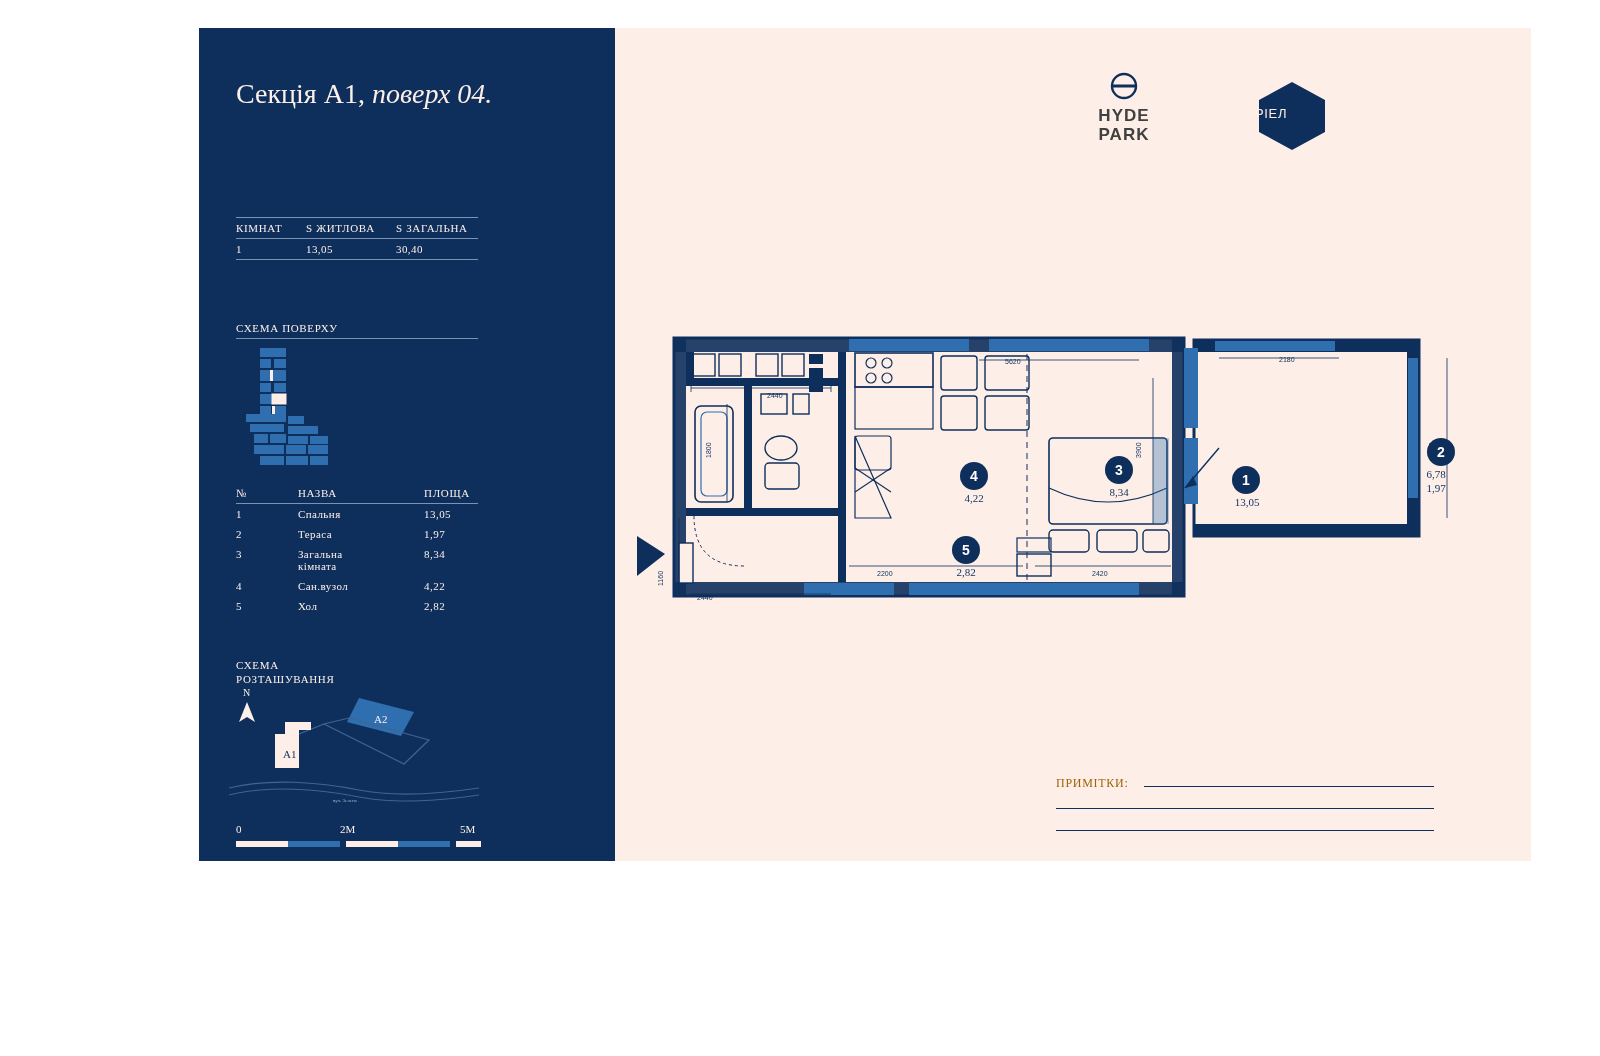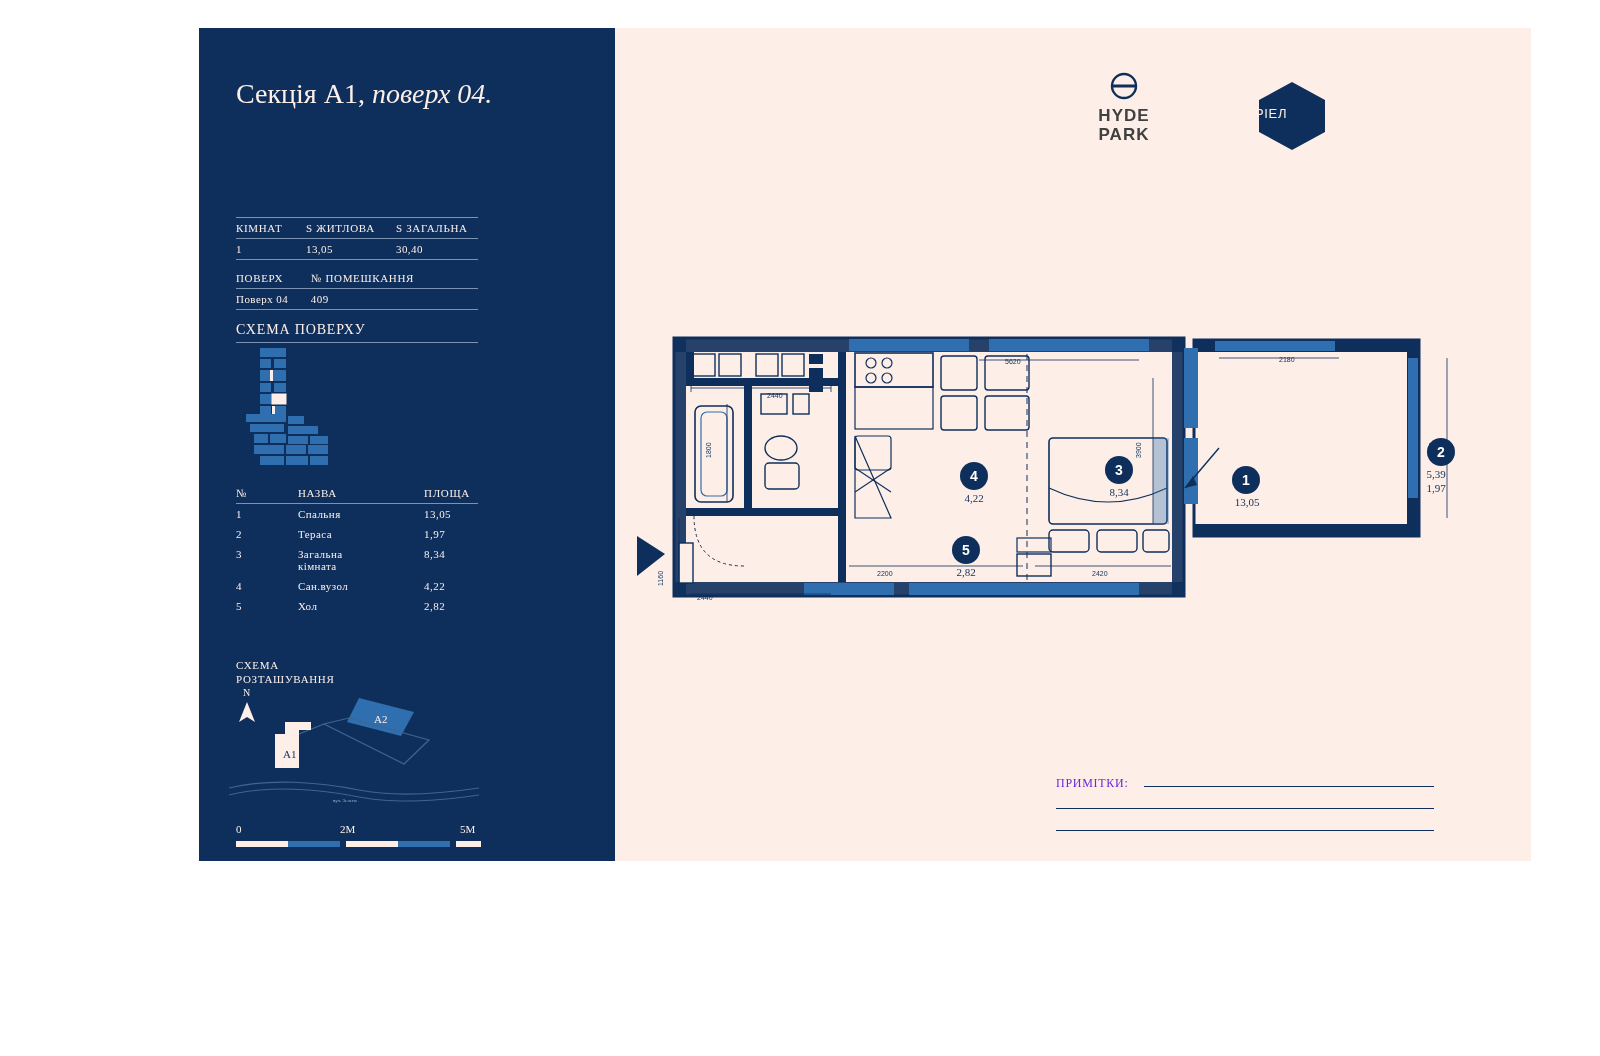--- a/index.html
+++ b/index.html
@@ -92,18 +92,6 @@
         <div class="hr"></div>
       </div>
 
-      <div class="tbl t2">
-        <div class="row head">
-          <div class="c c1">ПОВЕРХ</div>
-          <div class="c c2">№ ПОМЕШКАННЯ</div>
-        </div>
-        <div class="hr"></div>
-        <div class="row">
-          <div class="c c1">Поверх 04</div>
-          <div class="c c2">409</div>
-        </div>
-        <div class="hr"></div>
-      </div>
 
       <div class="tbl t3">
         <div class="sect-label">СХЕМА ПОВЕРХУ</div>

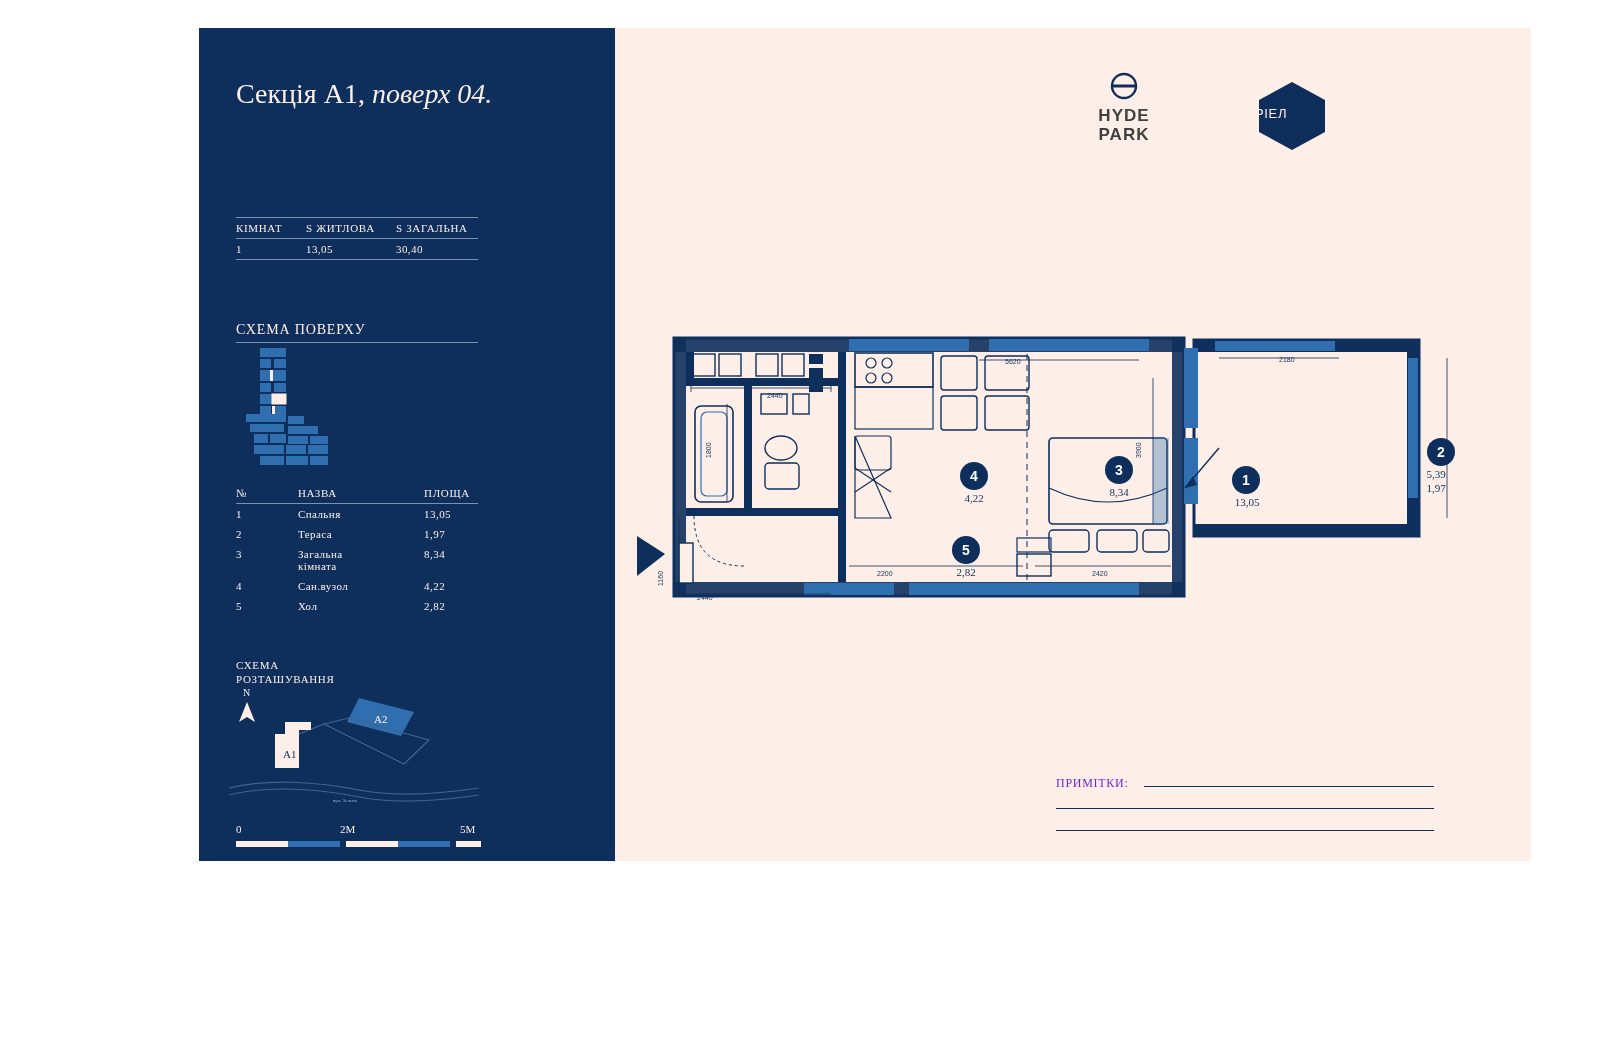--- a/index.html
+++ b/index.html
@@ -28,7 +28,7 @@
   .t2 .c1{width:68px;} .t2 .c2{width:170px;}
   .t3{top:290px;}
 
-  .sect-label{font-size:14px;letter-spacing:.06em;text-transform:uppercase;padding:4px 0;}
+  .sect-label{font-size:11px;letter-spacing:.06em;text-transform:uppercase;padding:4px 0;}
 
   
   .floorplan{position:absolute;left:37px;top:318px;width:180px;height:130px;}

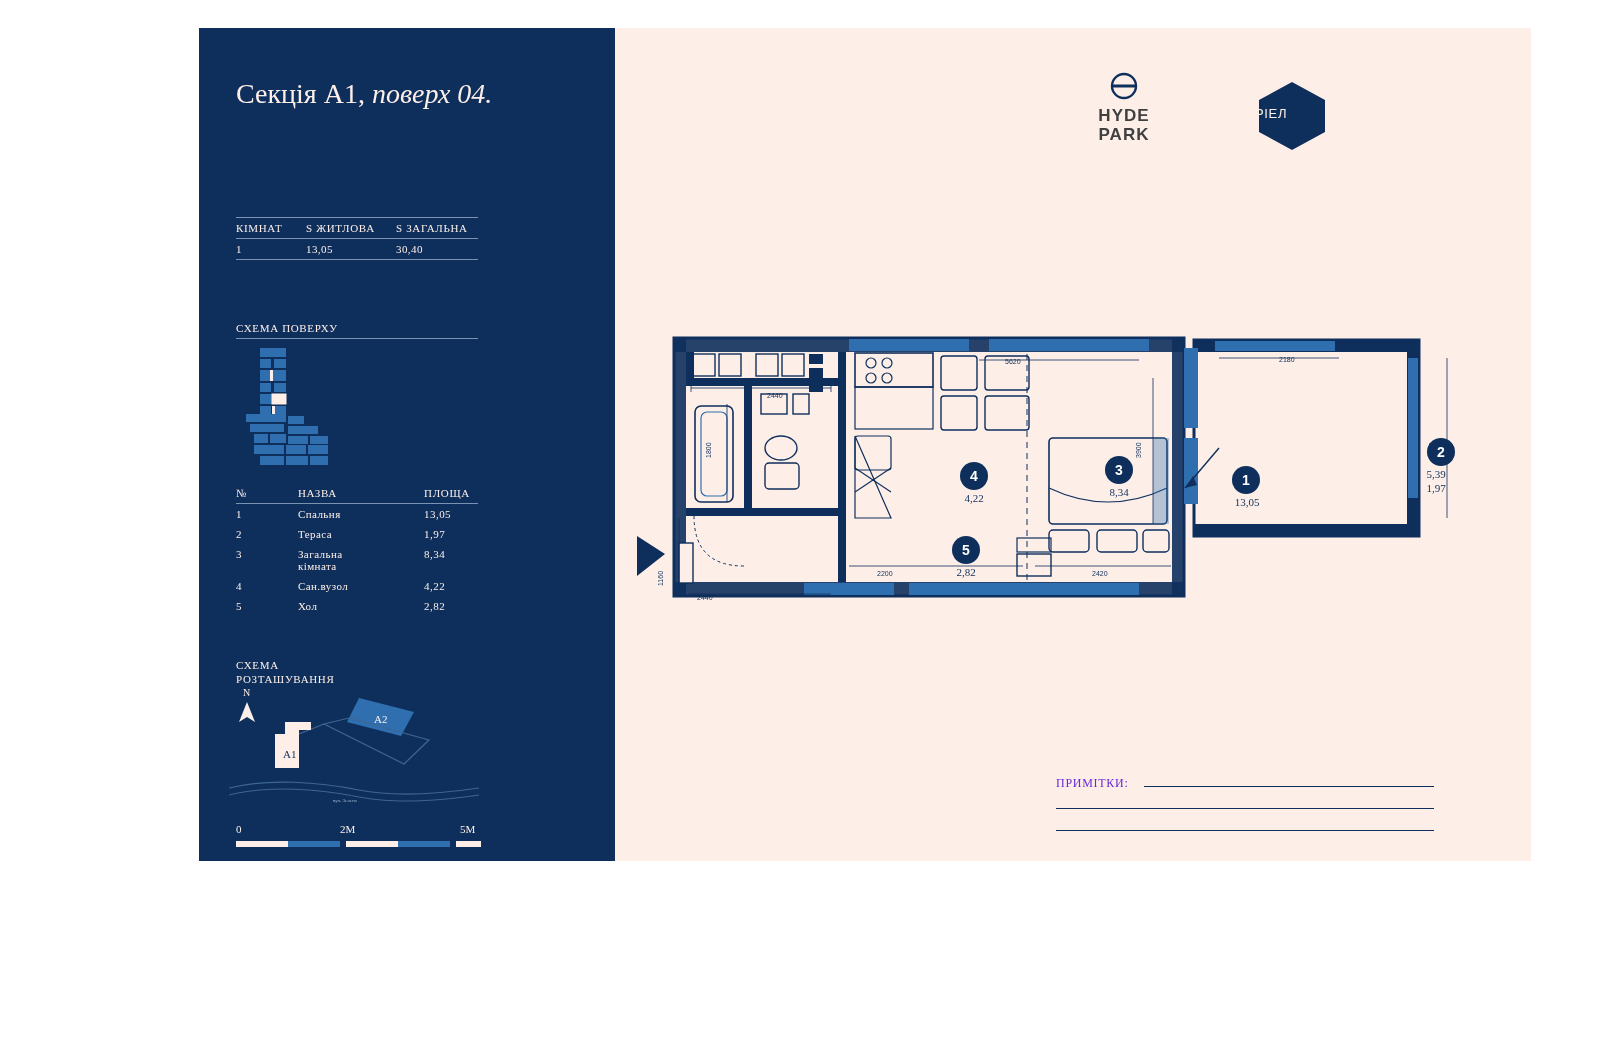--- a/index.html
+++ b/index.html
@@ -344,7 +344,7 @@
     <div class="barea" style="left:1018px;top:468px;">13,05</div>
 
     <div class="badge" style="left:1228px;top:410px;">2</div>
-    <div class="barea" style="left:1207px;top:440px;">5,39</div>
+    <div class="barea" style="left:1207px;top:440px;">6,78</div>
     <div class="barea" style="left:1207px;top:454px;">1,97</div>
 
     <div class="badge" style="left:906px;top:428px;">3</div>

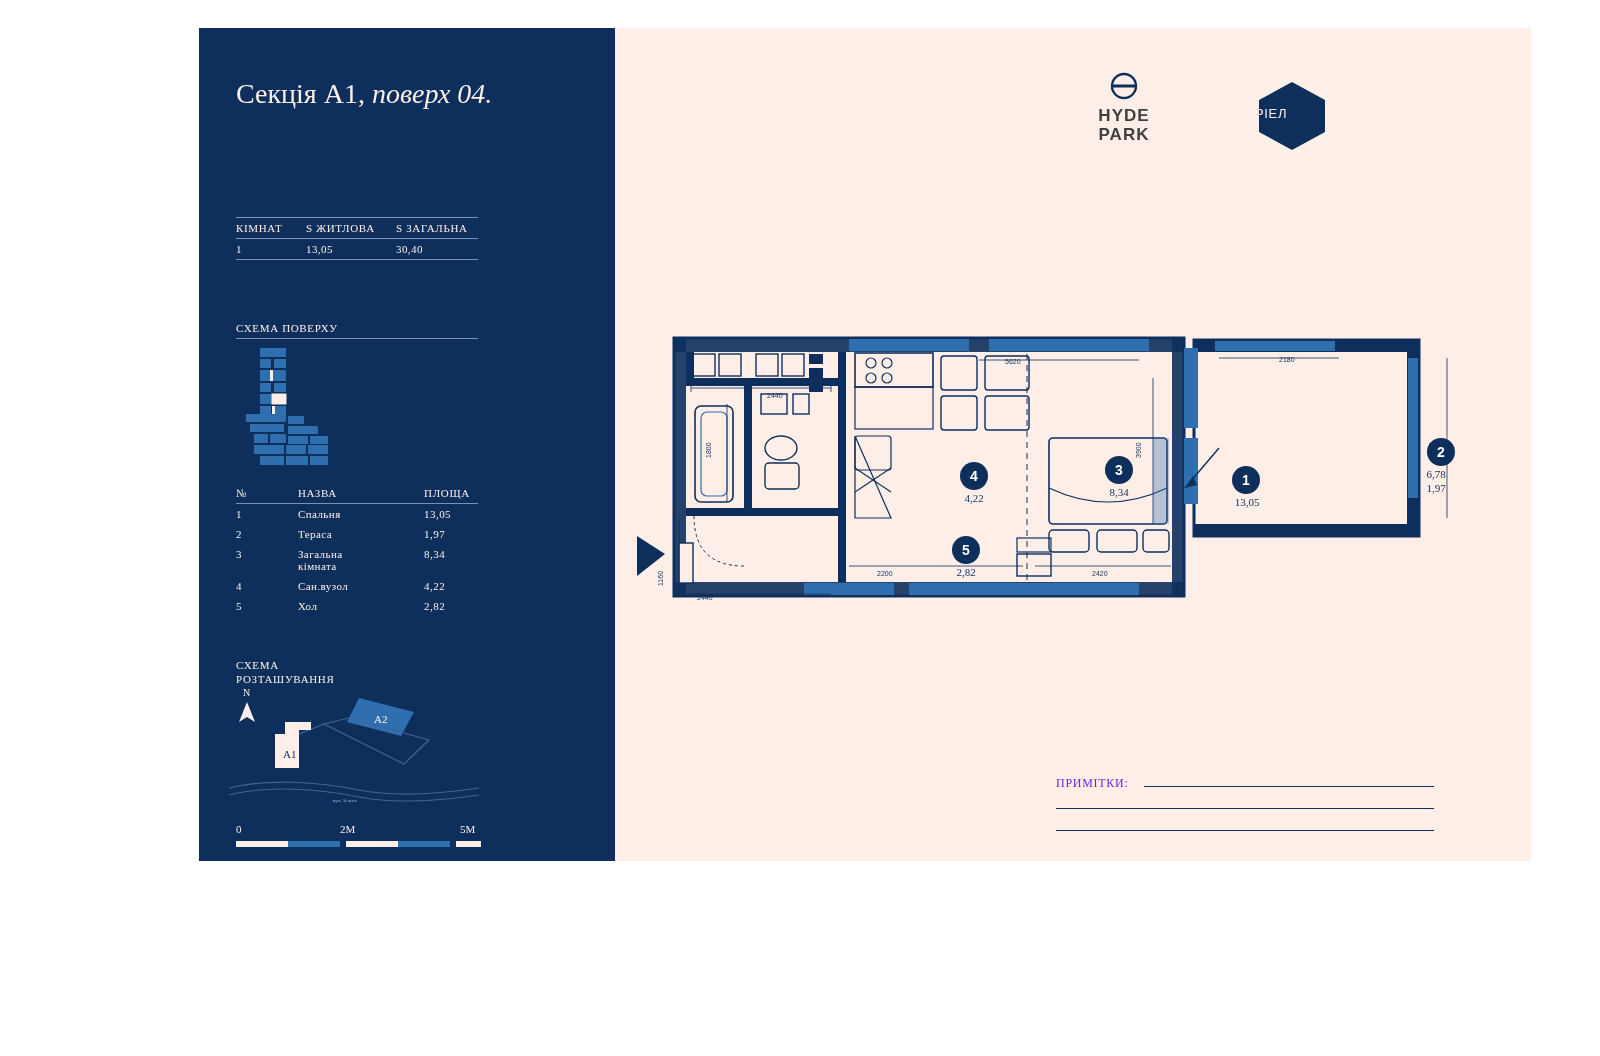--- a/index.html
+++ b/index.html
@@ -54,7 +54,7 @@
   .logo-riel .rtxt{position:absolute;left:0;top:26px;width:74px;text-align:left;color:#fdefe8;font-family:"Liberation Sans",sans-serif;font-size:13px;letter-spacing:.05em;}
 
   .notes{position:absolute;left:857px;top:748px;width:420px;}
-  .notes .nlbl{position:absolute;left:0;top:0;font-size:12px;letter-spacing:.06em;color:#6d28d9;text-transform:uppercase;}
+  .notes .nlbl{position:absolute;left:0;top:0;font-size:12px;letter-spacing:.06em;color:#a16207;text-transform:uppercase;}
   .notes .nline{position:absolute;left:88px;height:1px;background:#0e2f5c;width:290px;}
 
   .plan{position:absolute;left:420px;top:290px;width:900px;height:300px;}

